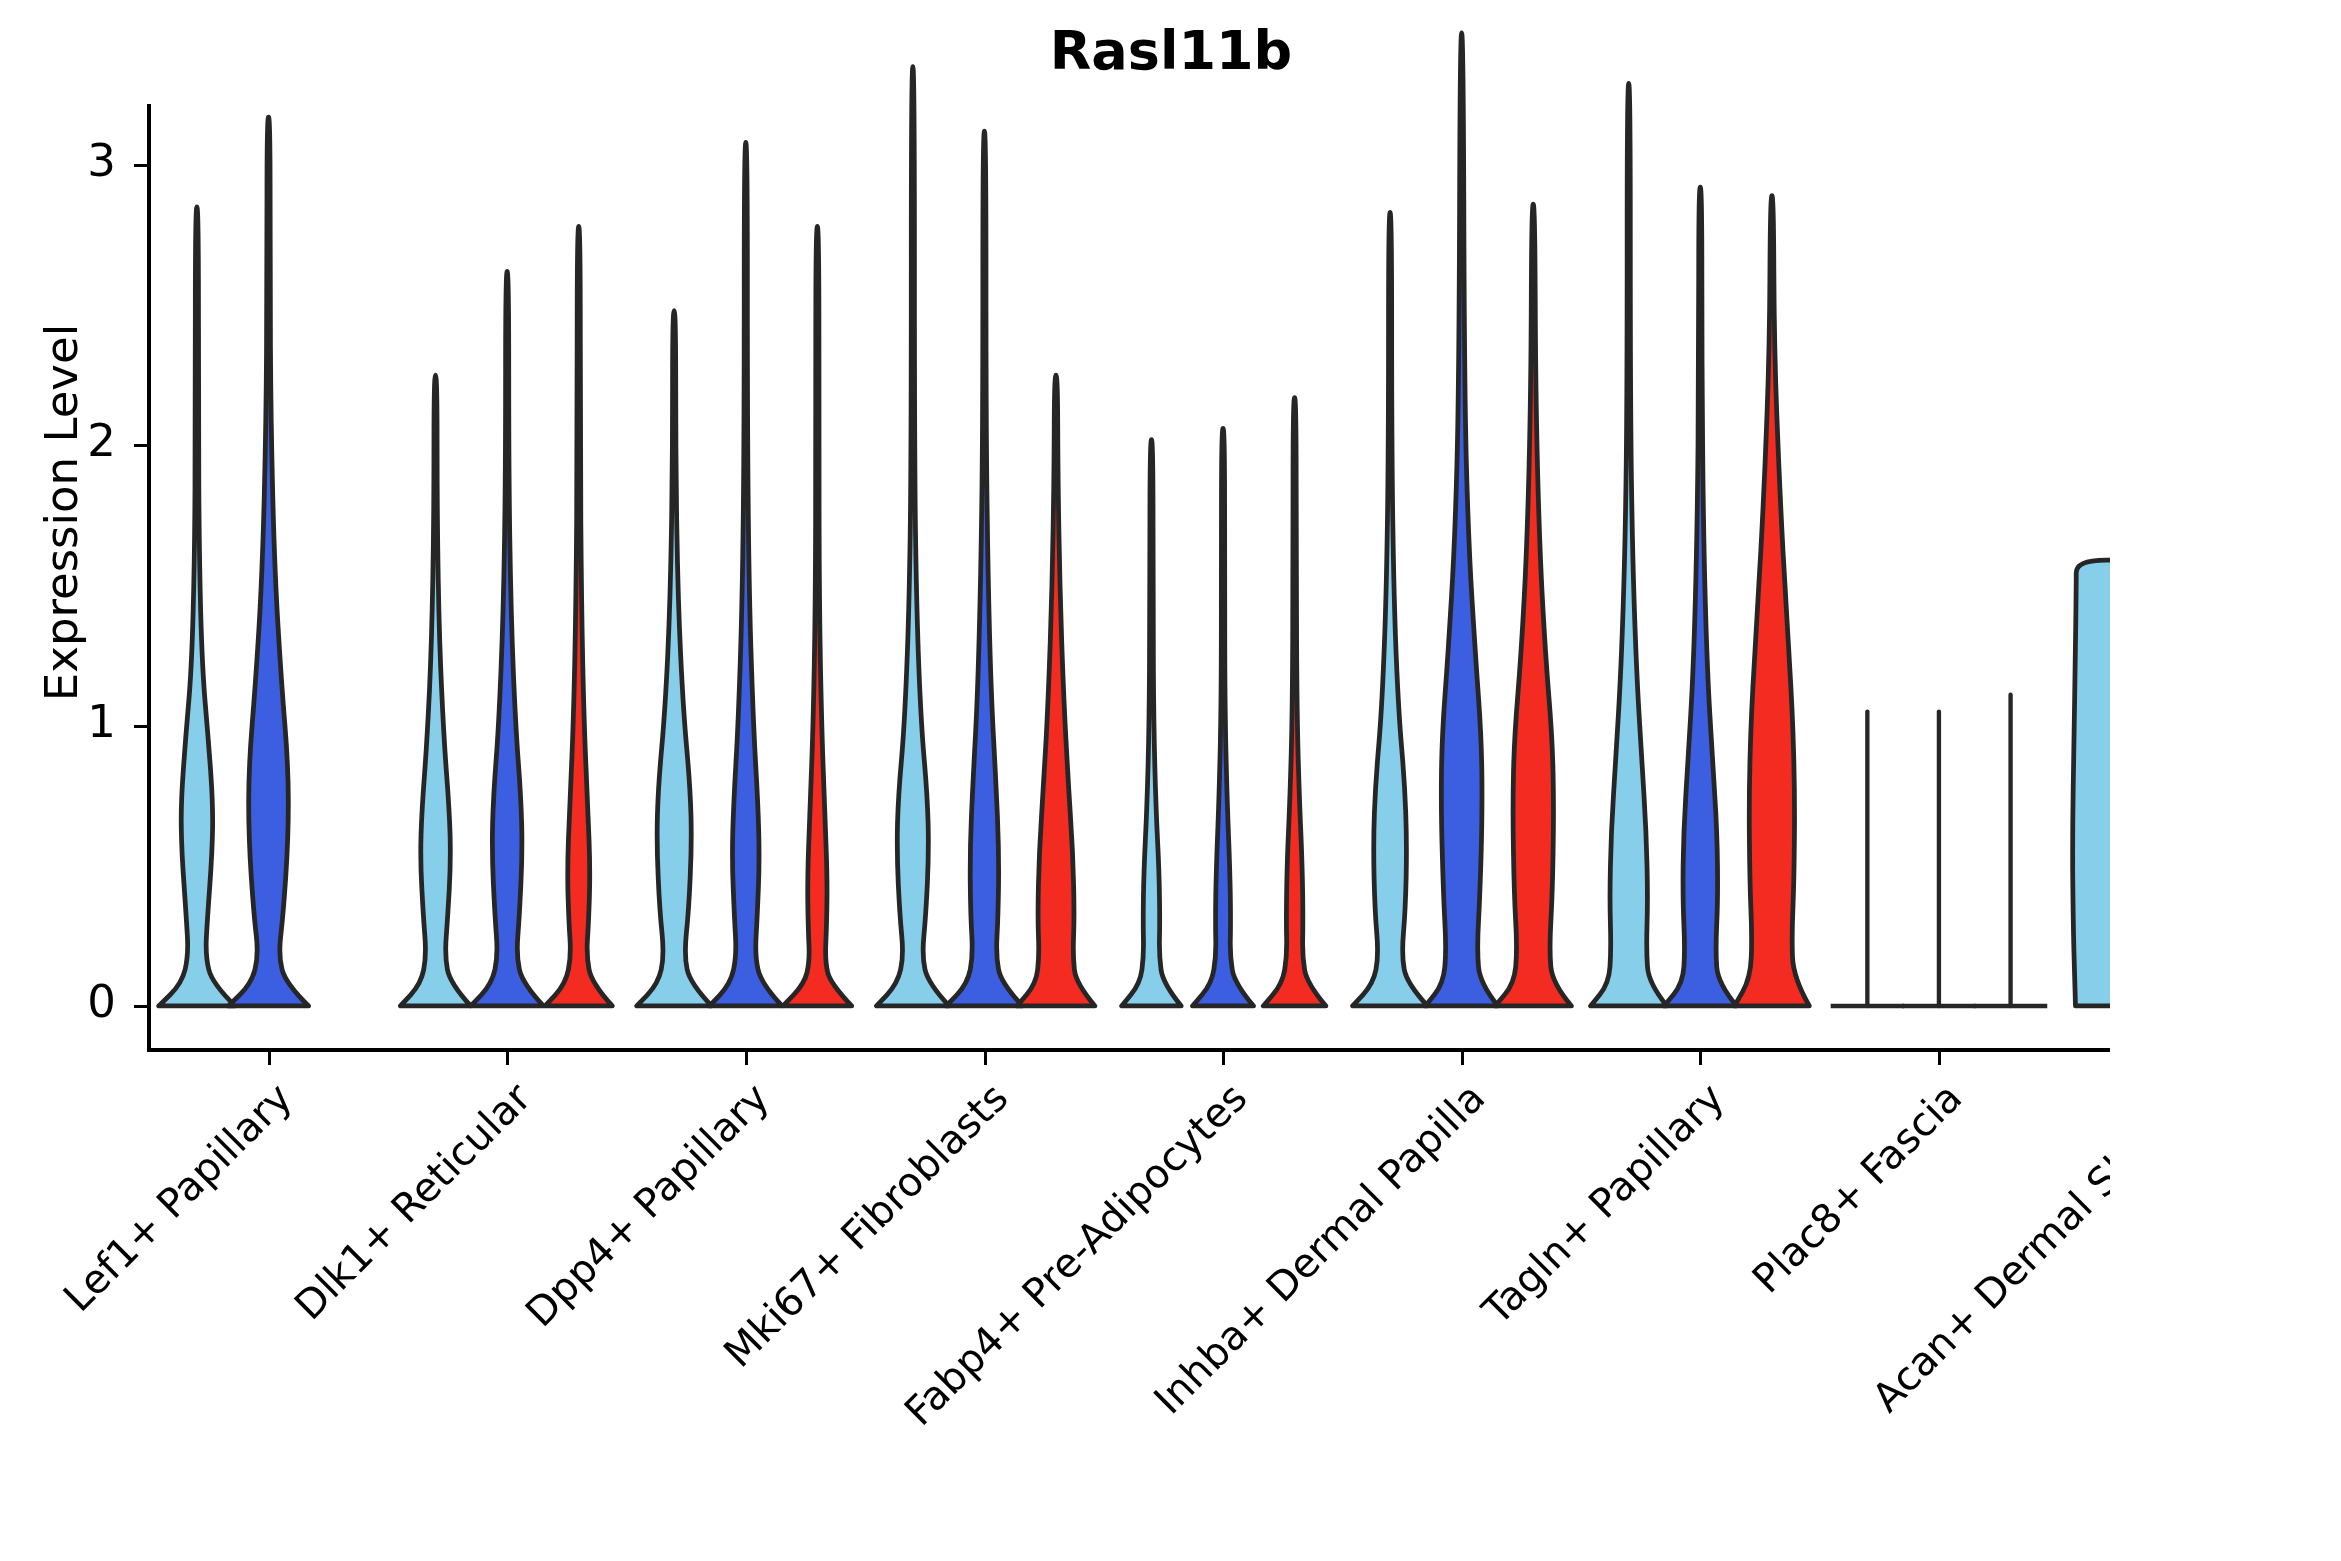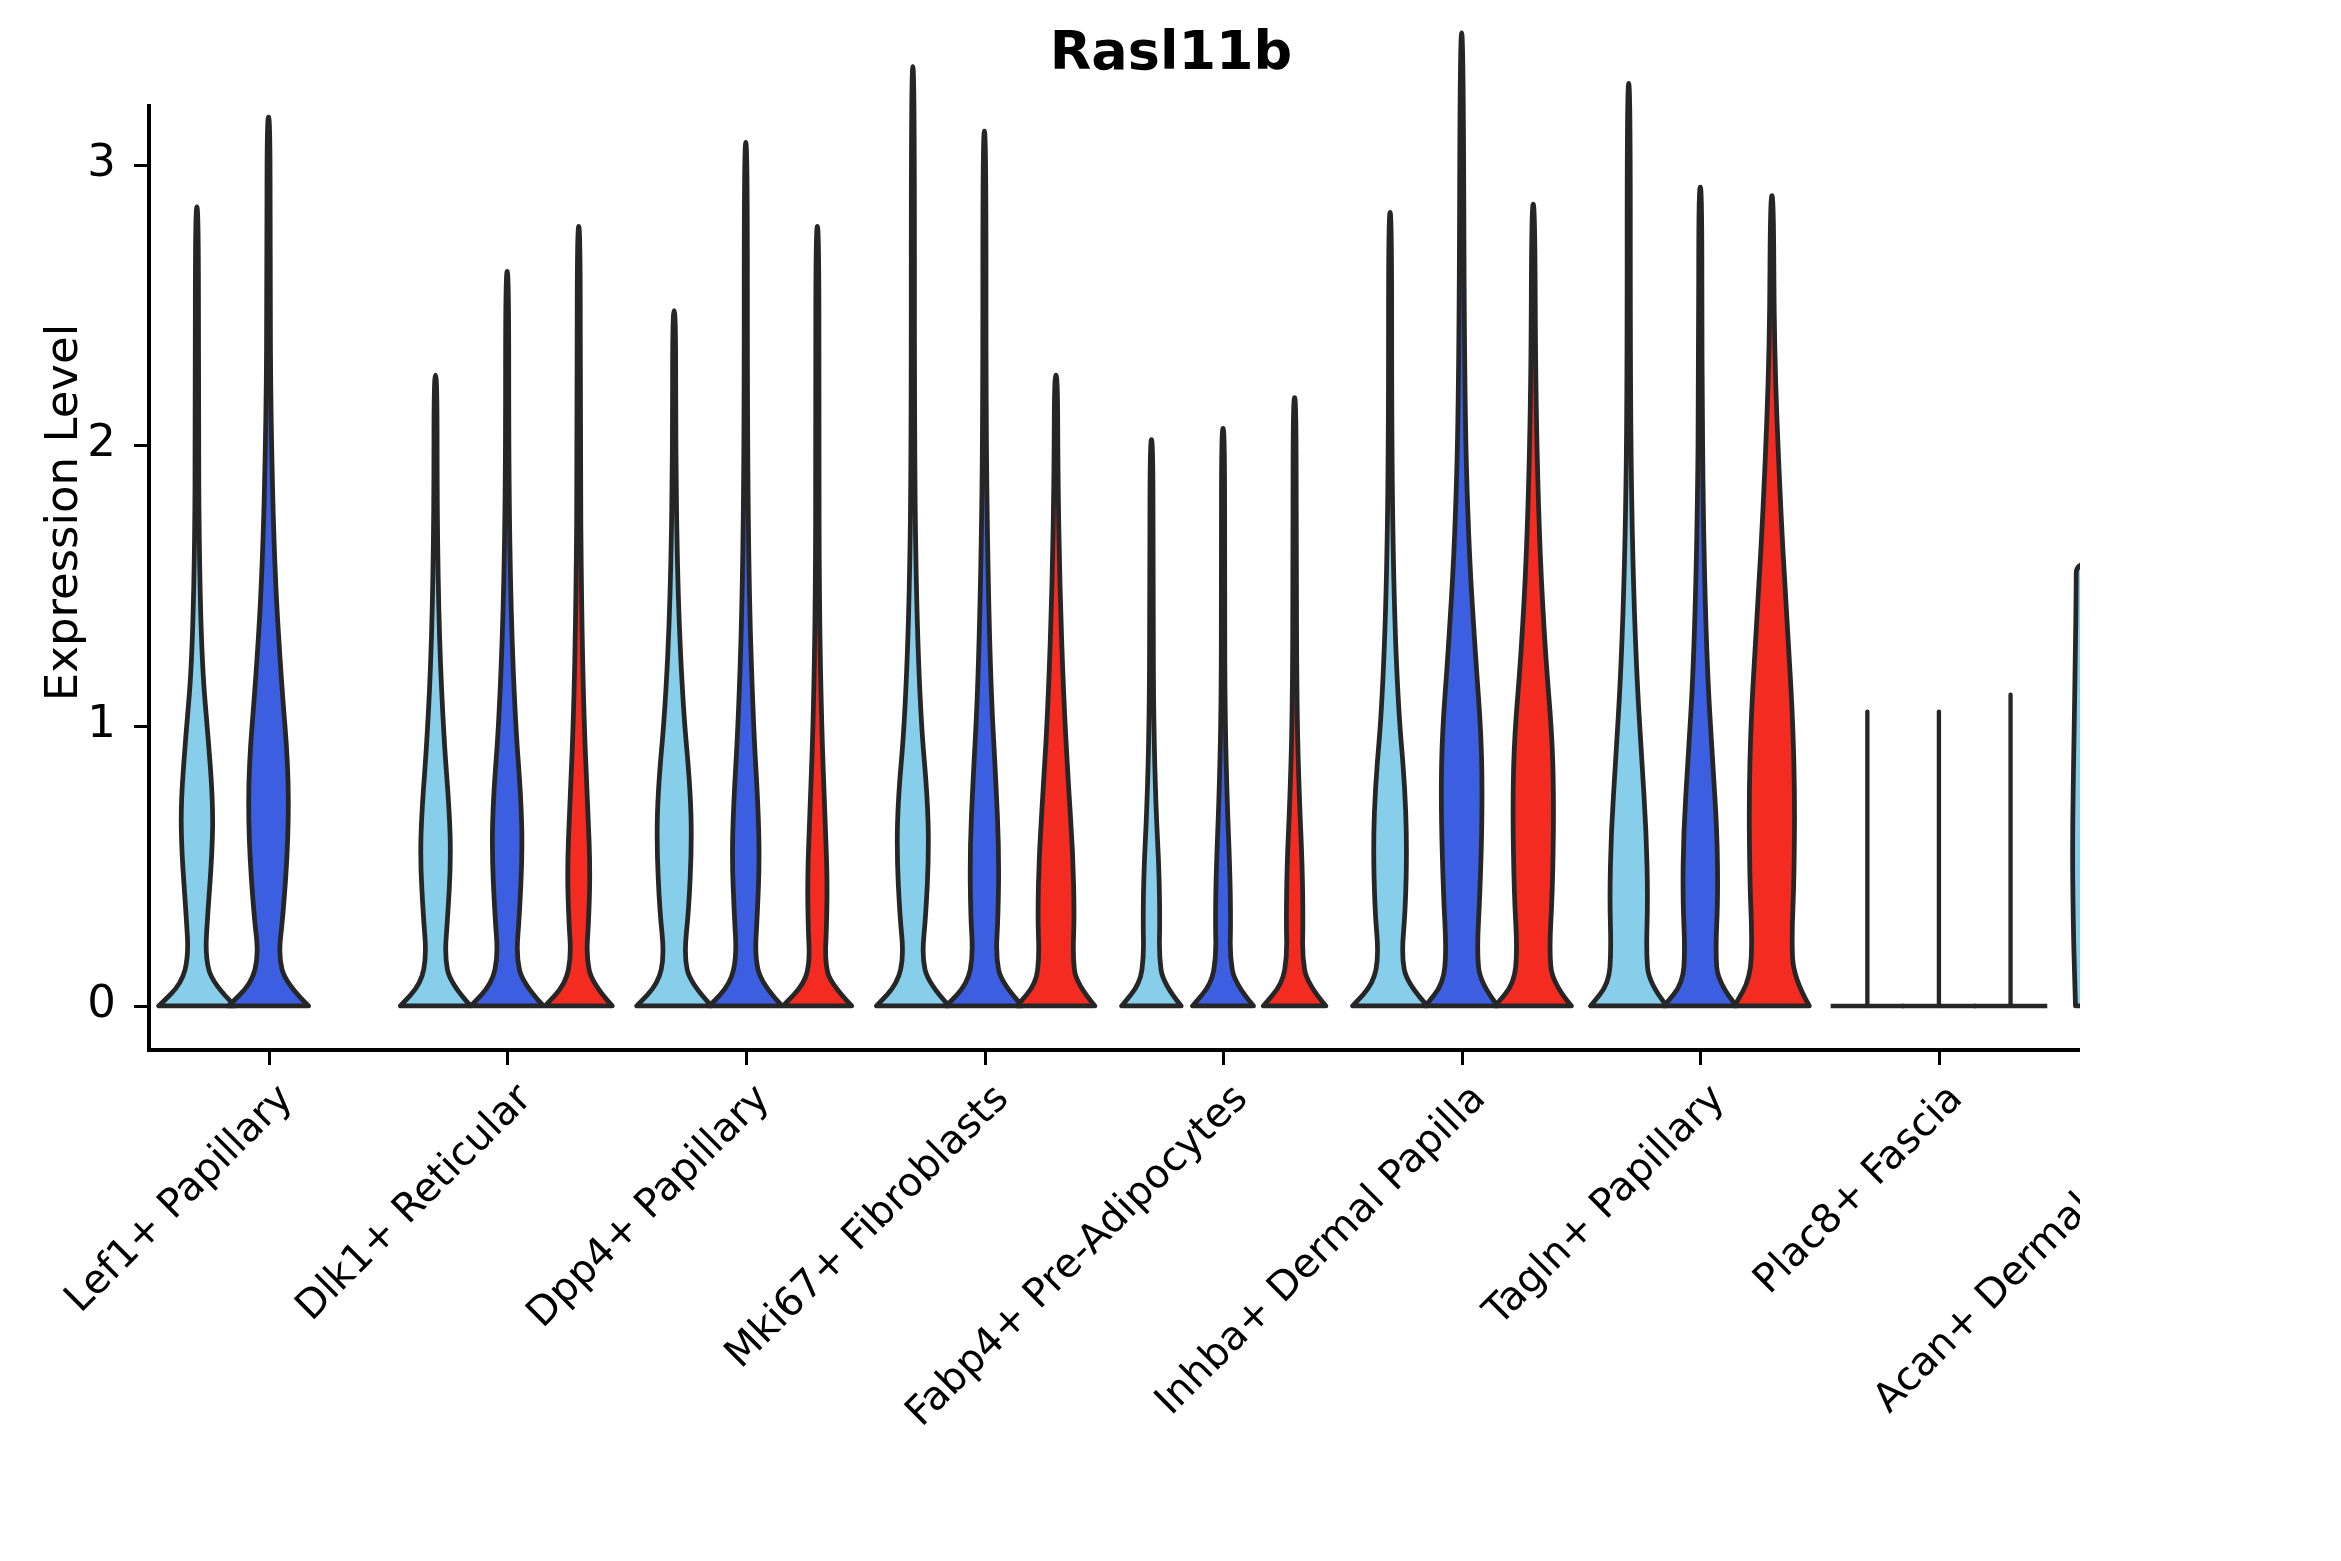--- a/index.html
+++ b/index.html
@@ -14,6 +14,7 @@
     background: #ffffff;
     font-family: "DejaVu Sans", sans-serif;
     overflow: hidden;
+    padding-left: 30px;
   }
   #plot-title {
     position: absolute;

